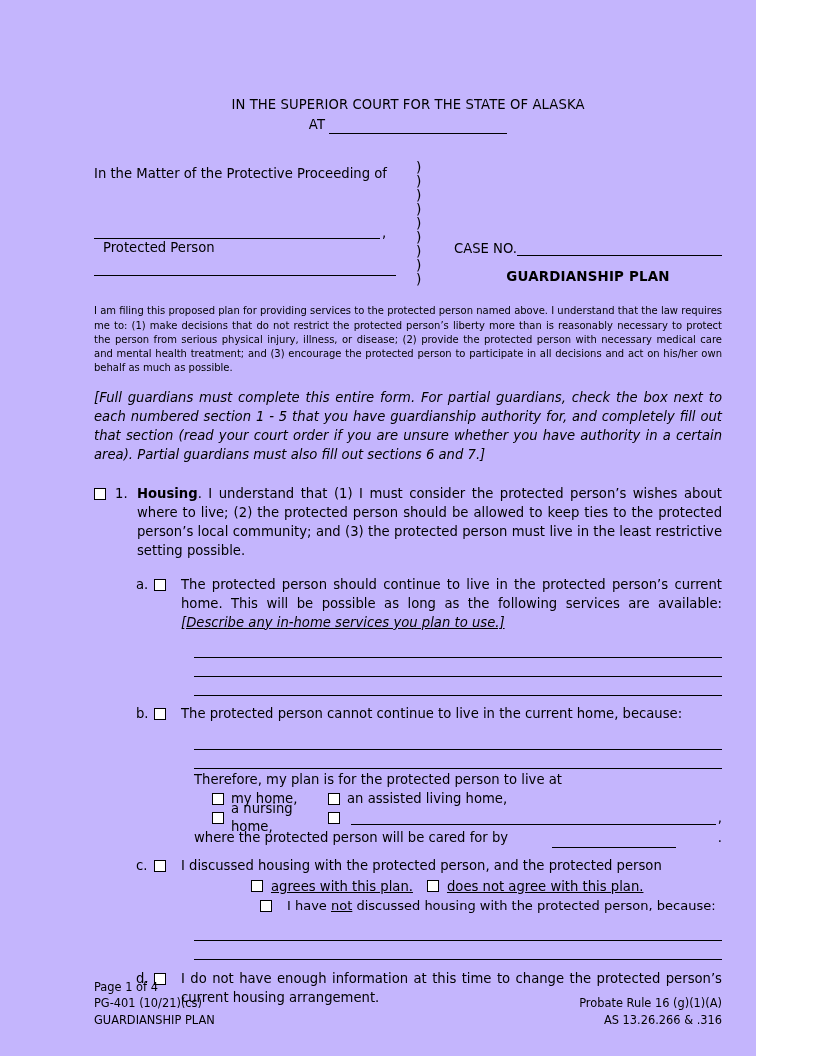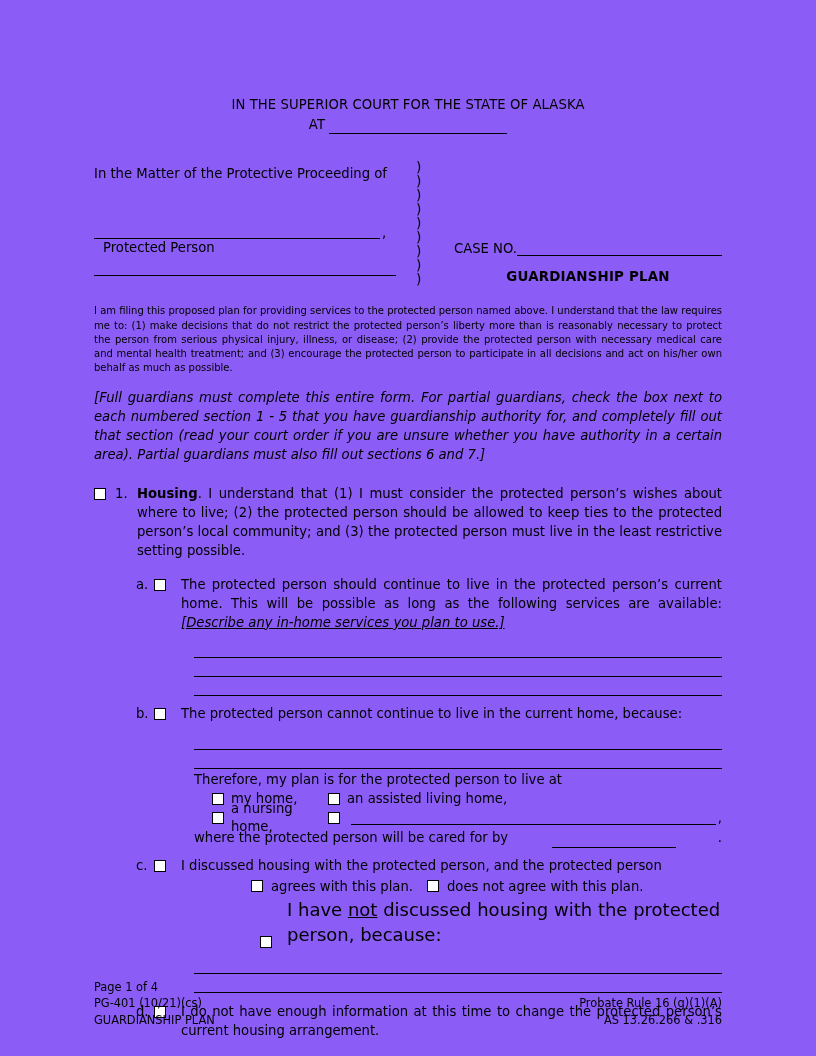--- a/index.html
+++ b/index.html
@@ -13,9 +13,9 @@
   }
   .page {
     position: relative;
-    width: 816px;
+    width: 756px;
     height: 1056px;
-    background: #8b5cf6;
+    background: #c4b5fd;
     box-sizing: border-box;
     overflow: hidden;
   }

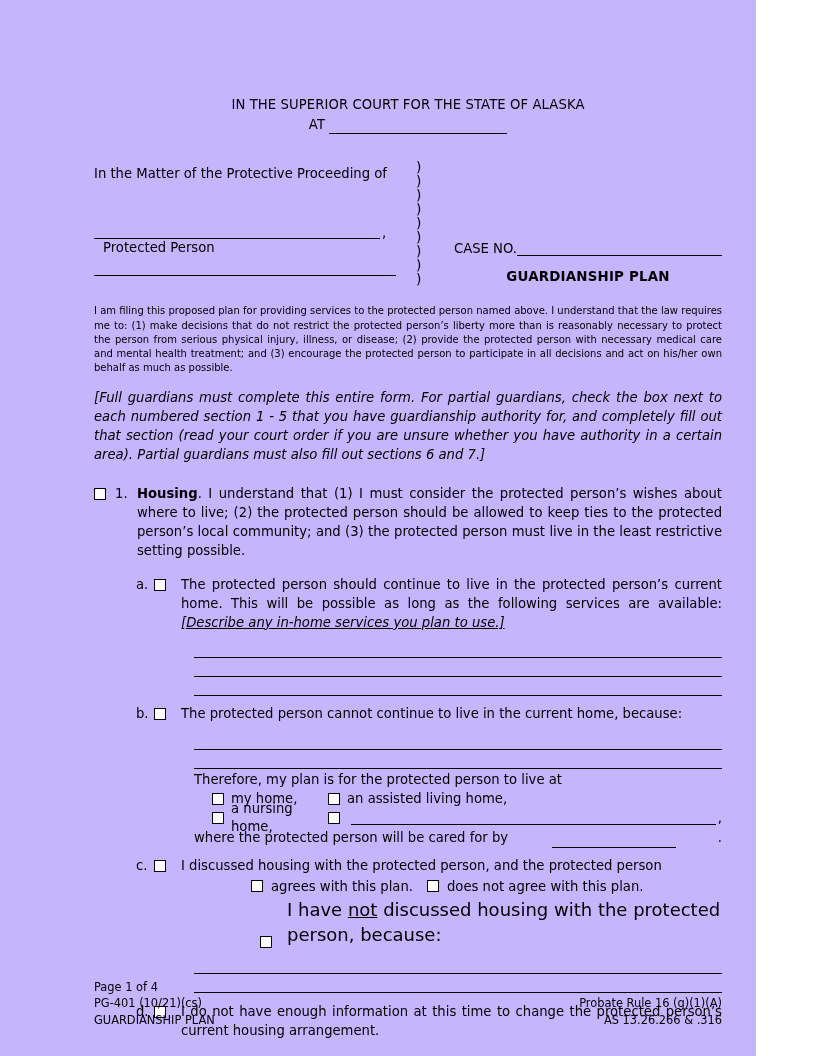--- a/index.html
+++ b/index.html
@@ -238,6 +238,7 @@
     margin-left: 157px;
     font-size: 13.2px;
     height: 21px;
+    text-decoration: underline;
   }
   .c-agree-row .cb { margin-right: 8px; }
   .c-gap { width: 14px; flex: 0 0 auto; }

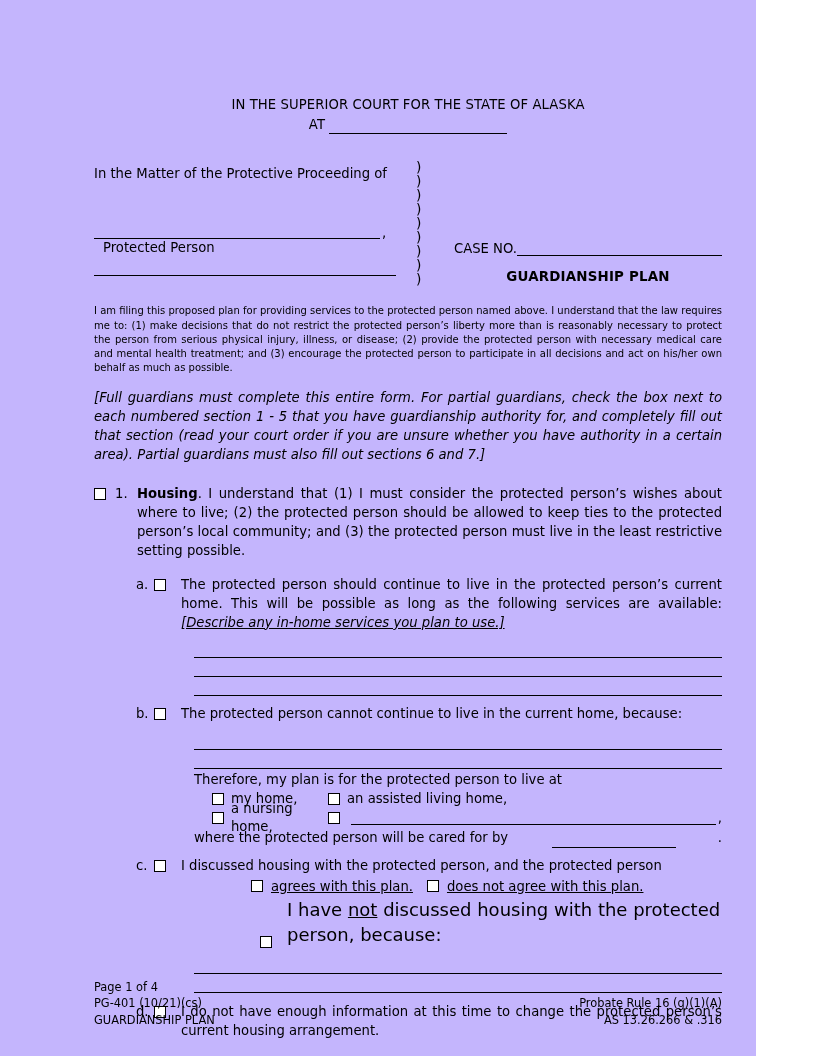--- a/index.html
+++ b/index.html
@@ -244,9 +244,9 @@
   .c-gap { width: 14px; flex: 0 0 auto; }
   .c-not-row {
     display: flex;
-    align-items: flex-end;
+    align-items: flex-start;
     margin-left: 126px;
-    font-size: 18px;
+    font-size: 13px;
     line-height: 1.42;
     padding-left: 40px;
   }

